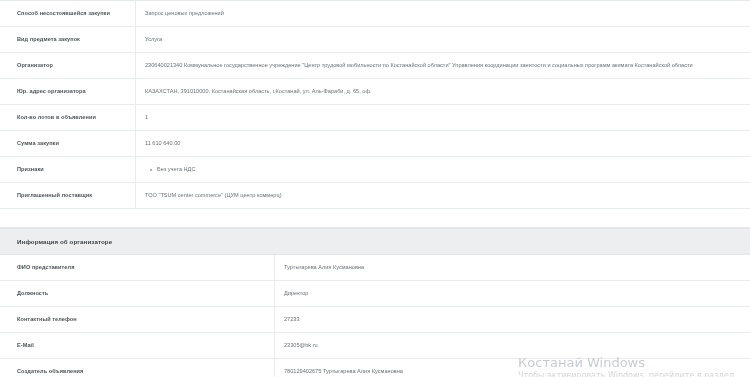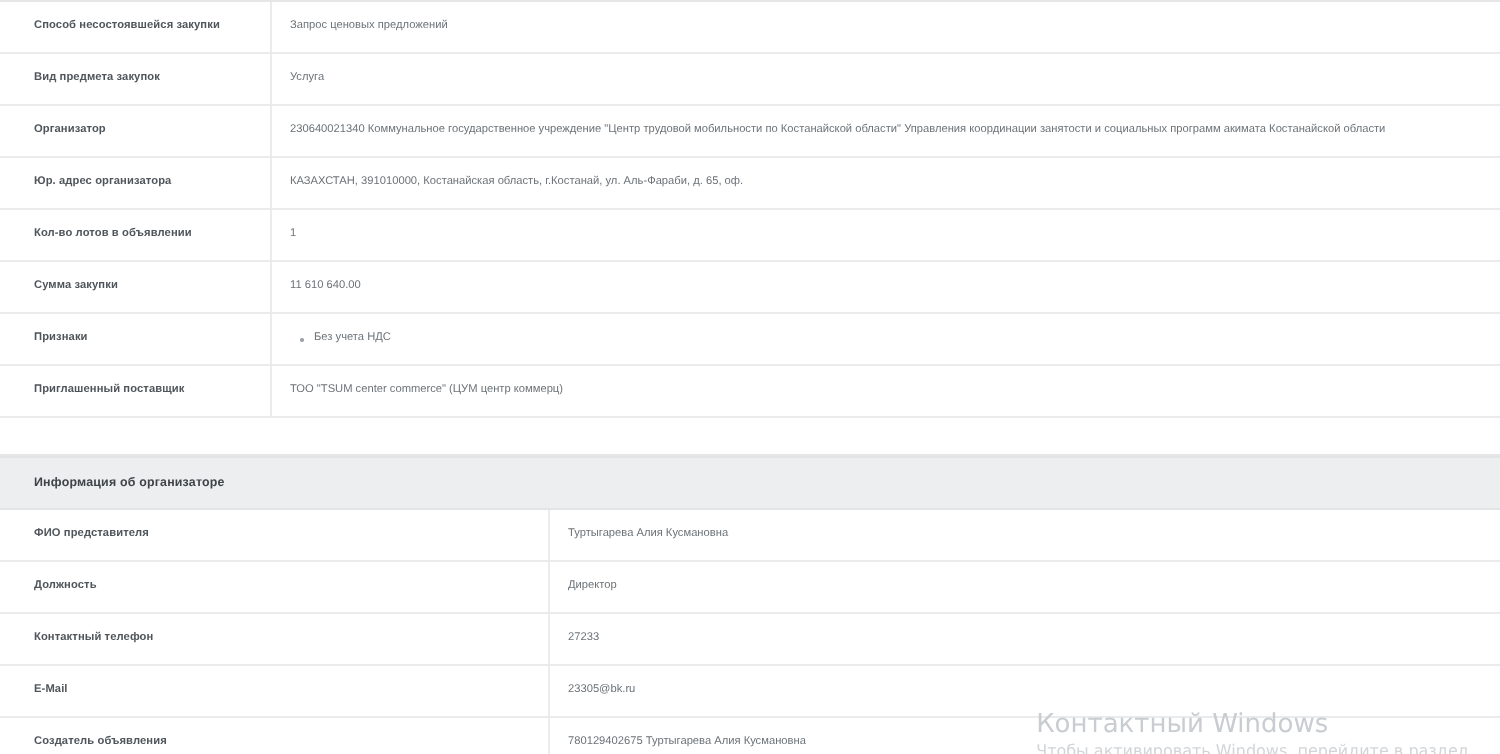--- a/index.html
+++ b/index.html
@@ -233,7 +233,7 @@
   </div>
 
   <div class="watermark">
-    <div class="wm-title">Контактный Windows</div>
+    <div class="wm-title">Костанай Windows</div>
     <div class="wm-sub">Чтобы активировать Windows, перейдите в раздел</div>
   </div>
 

